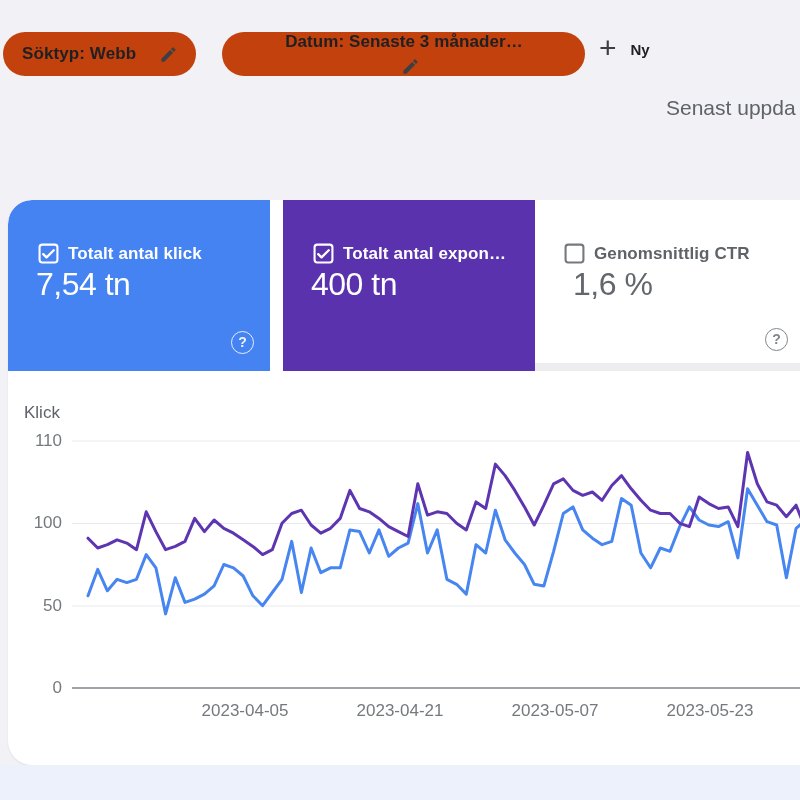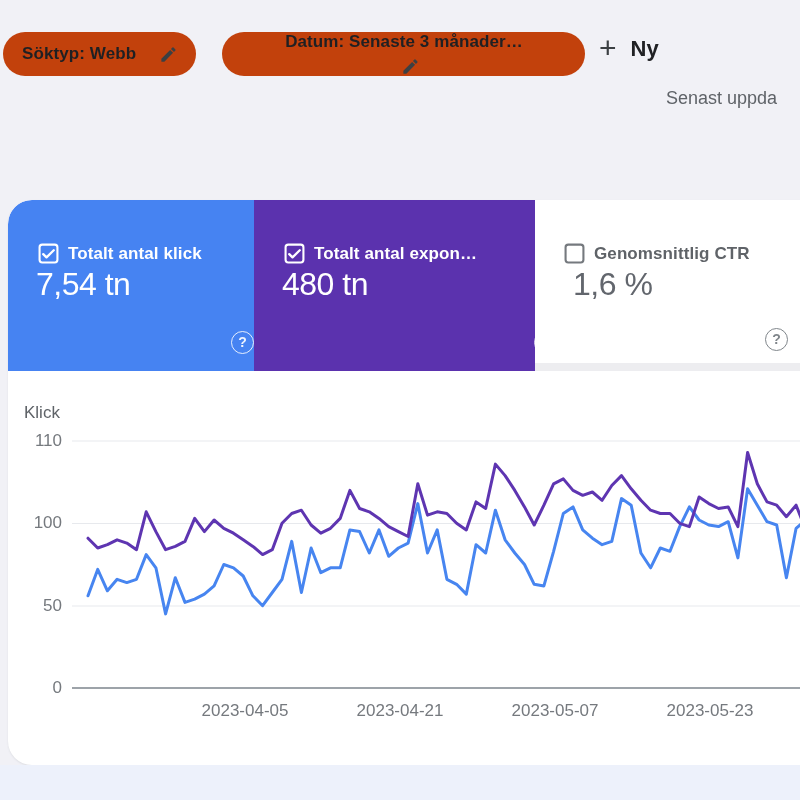--- a/index.html
+++ b/index.html
@@ -28,7 +28,7 @@
     background:none; border:none; font-family:inherit;
   }
   .plus-glyph { font-size:30px; font-weight:400; color:#3c4043; line-height:1; margin-top:-2px; }
-  .new-label { font-size:22px; font-weight:700; color:#202124; }
+  .new-label { font-size:15px; font-weight:700; color:#202124; }
   .last-updated {
     position:absolute; left:666px; top:88px; white-space:nowrap;
     font-size:18px; color:#5f6368;

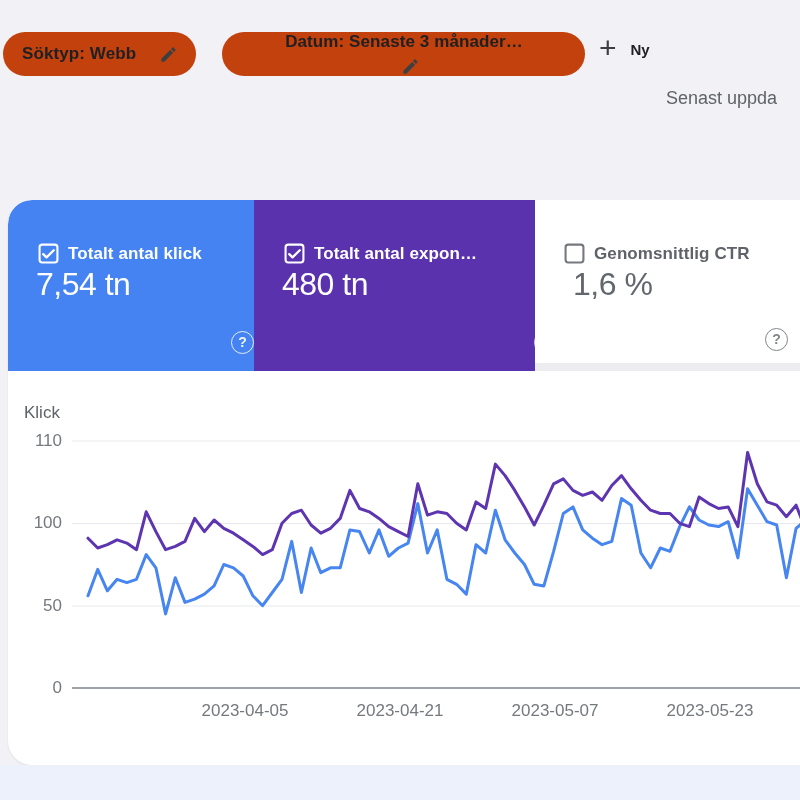--- a/index.html
+++ b/index.html
@@ -30,8 +30,8 @@
   .plus-glyph { font-size:30px; font-weight:400; color:#3c4043; line-height:1; margin-top:-2px; }
   .new-label { font-size:15px; font-weight:700; color:#202124; }
   .last-updated {
-    position:absolute; left:666px; top:88px; white-space:nowrap;
-    font-size:18px; color:#5f6368;
+    position:absolute; left:666px; top:96px; white-space:nowrap;
+    font-size:21px; color:#5f6368;
   }
   
   .main-card {

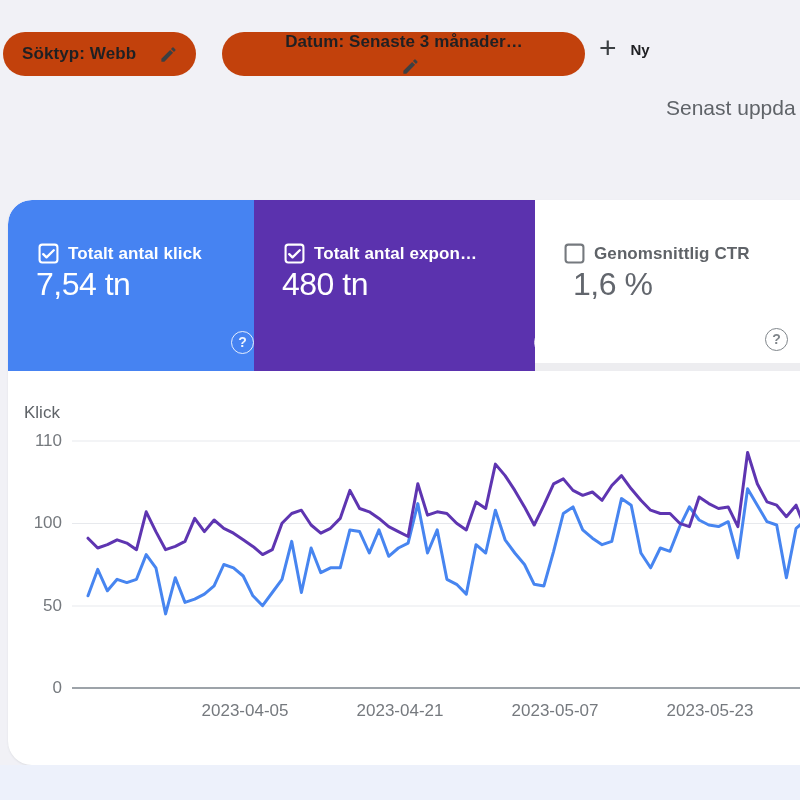--- a/index.html
+++ b/index.html
@@ -42,7 +42,7 @@
   }
   .tile { position:absolute; top:0; height:171px; cursor:pointer;padding-left:38px; }
   .tile-0 { left:0;     width:262px; border-radius:24px 0 0 0; }
-  .tile-1 { left:246px; width:319px; }
+  .tile-1 { left:275px; width:319px; }
   .tile-2 { left:527px; width:275px; height:163px; background:#ffffff; }
   .tile-underline { position:absolute; left:527px; top:163px; width:275px; height:8px; background:#ededf0; }
   .tile-head { position:absolute; left:30px; top:43px; display:flex; align-items:center; gap:9px; }

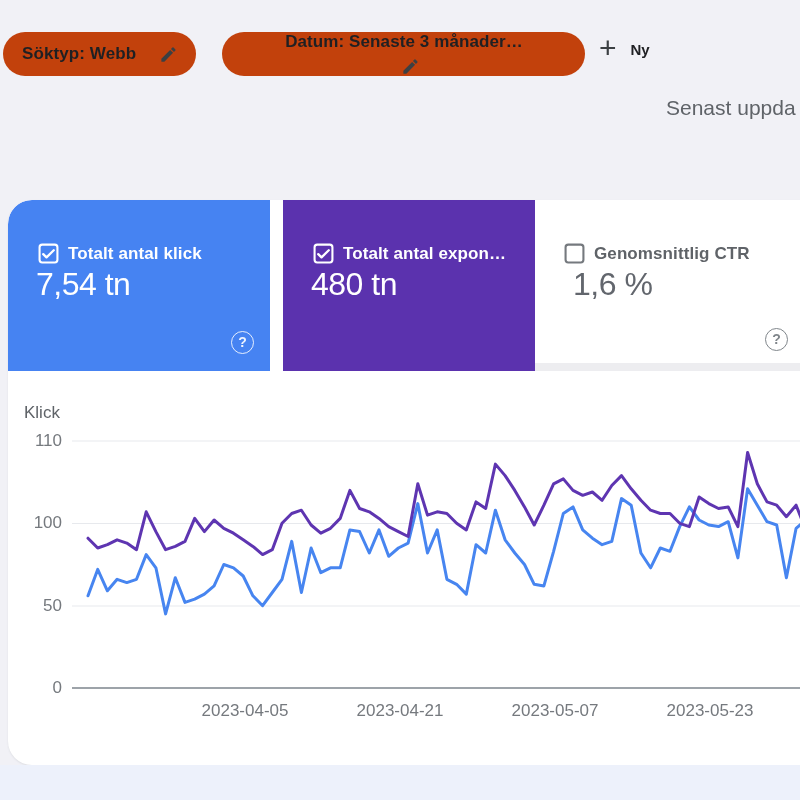--- a/index.html
+++ b/index.html
@@ -128,7 +128,7 @@
         </span>
         <span class="tile-label">Totalt antal expon…</span>
       </div>
-      <div class="tile-value">480 tn</div>
+      <div class="tile-value">400 tn</div>
       <div class="help">?</div>
     </div>
 

